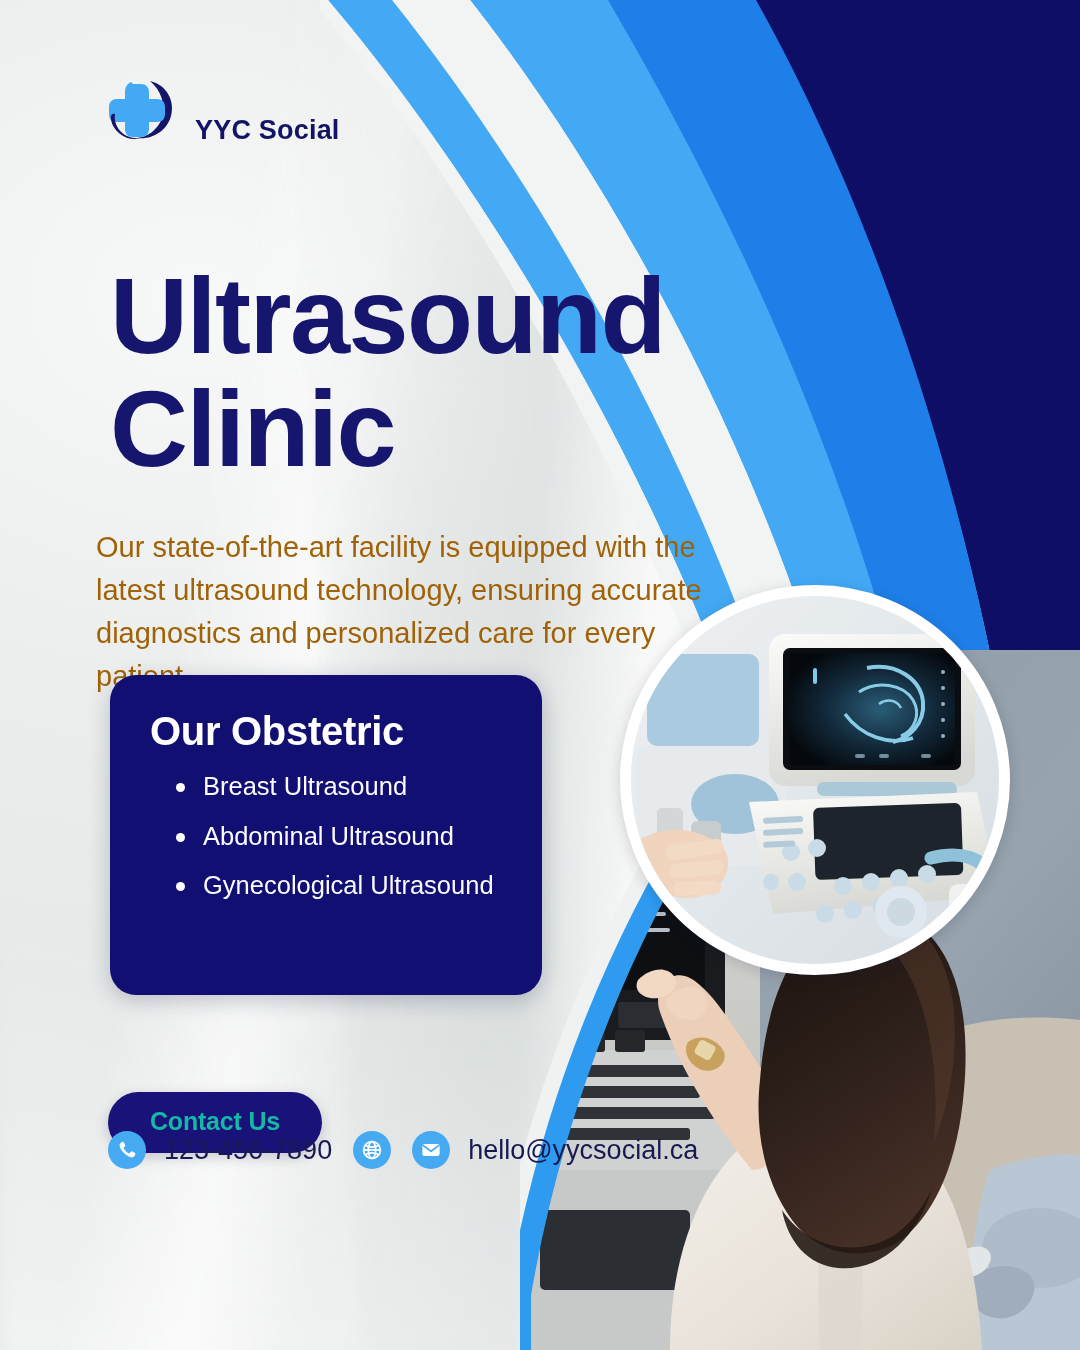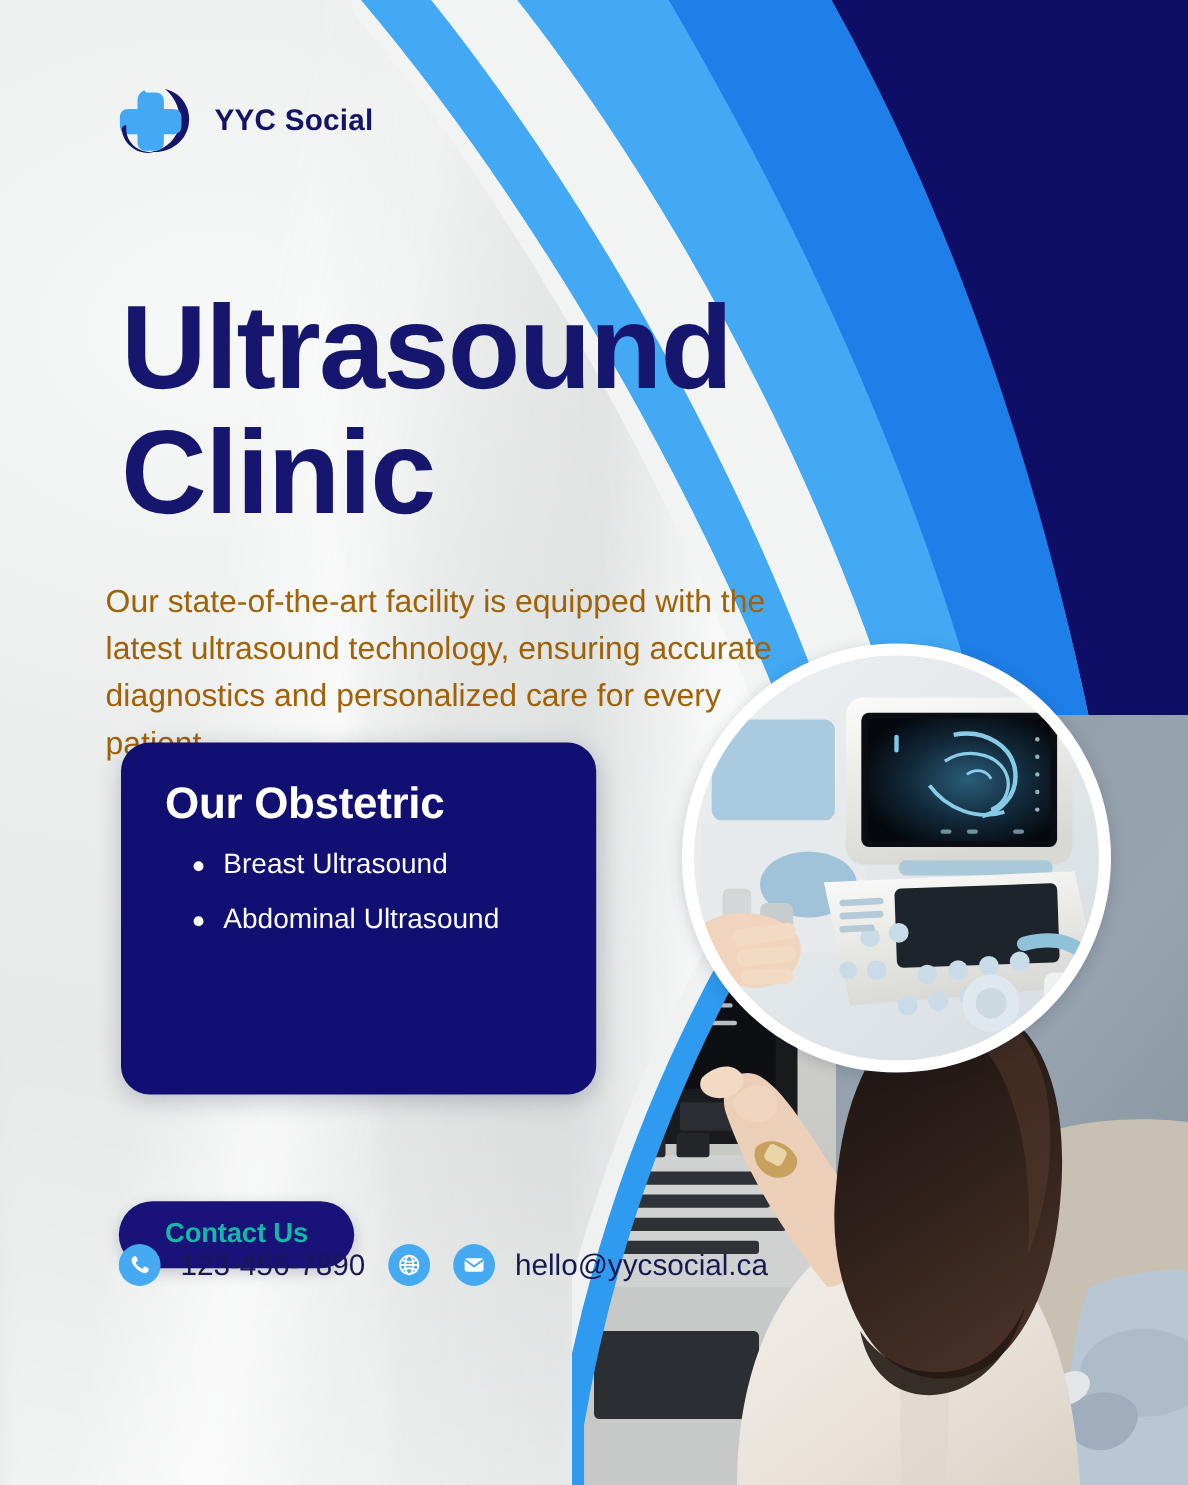--- a/index.html
+++ b/index.html
@@ -105,7 +105,7 @@
     left: 103px;
     top: 72px;
     display: flex;
-    align-items: center;
+    align-items: flex-end;
     gap: 18px;
   }
   .logo-mark {

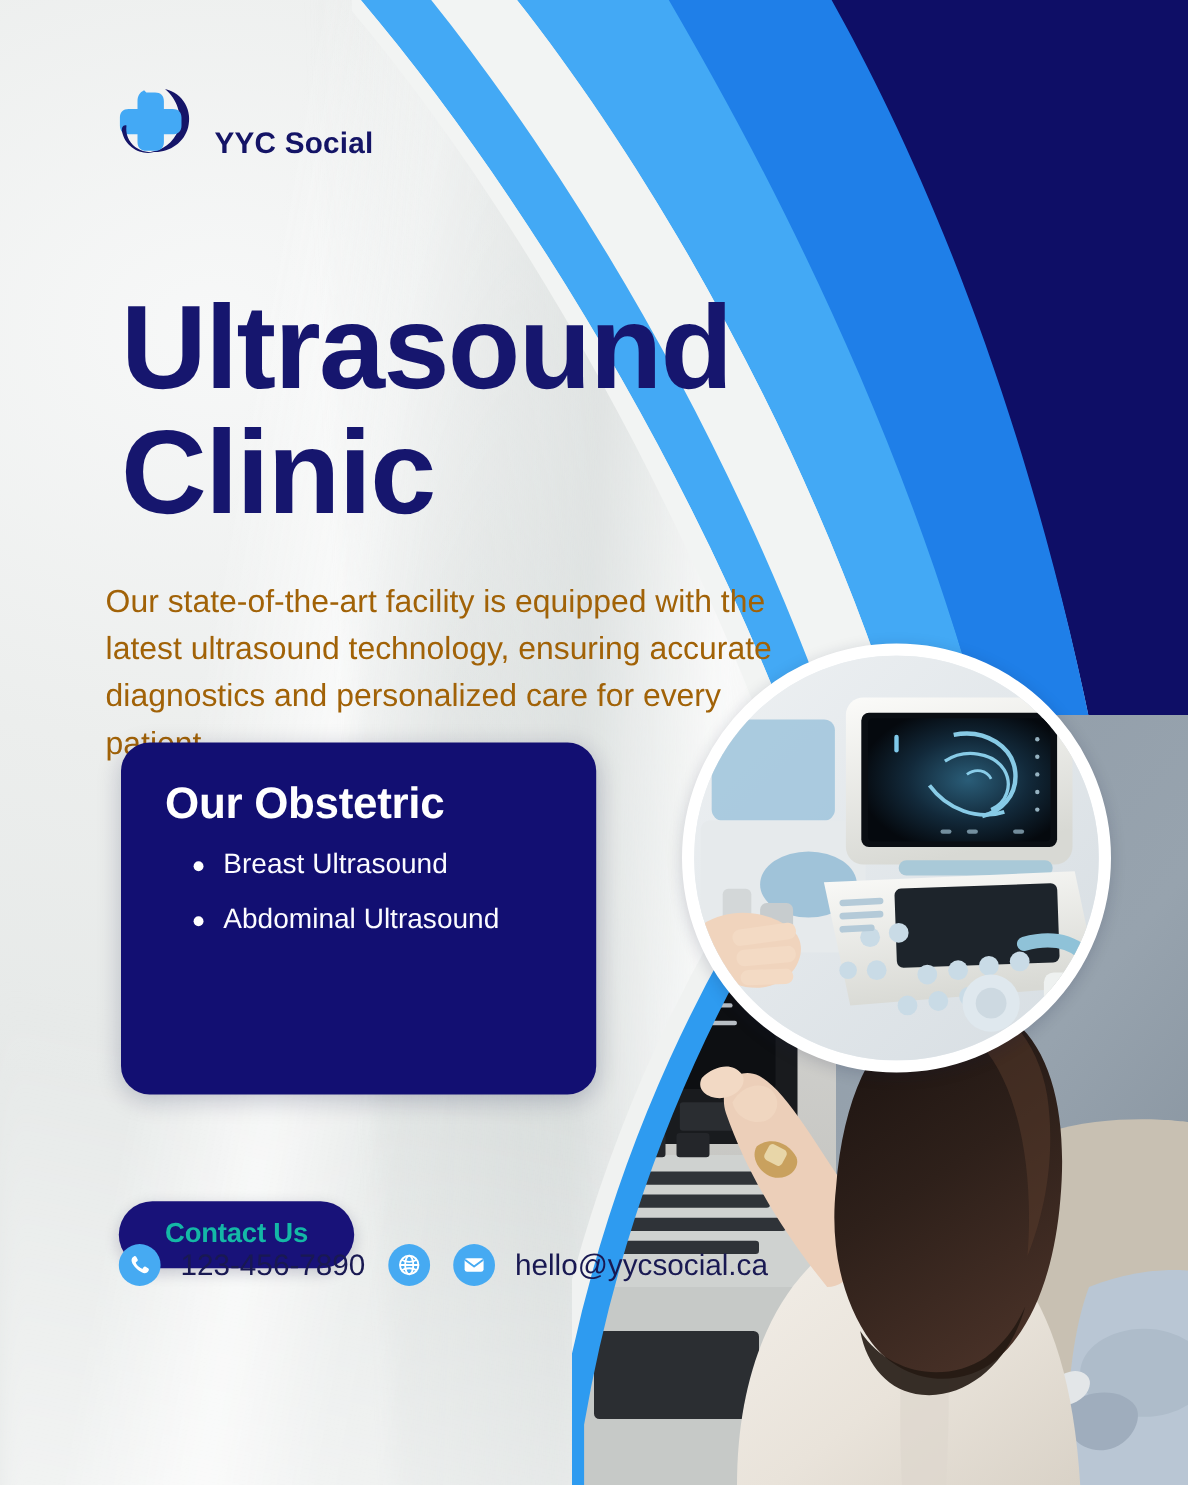--- a/index.html
+++ b/index.html
@@ -448,6 +448,7 @@
     <ul class="services-list">
       <li>Breast Ultrasound</li>
       <li>Abdominal Ultrasound</li>
+      <li>Gynecological Ultrasound</li>
     </ul>
   </div>
 

